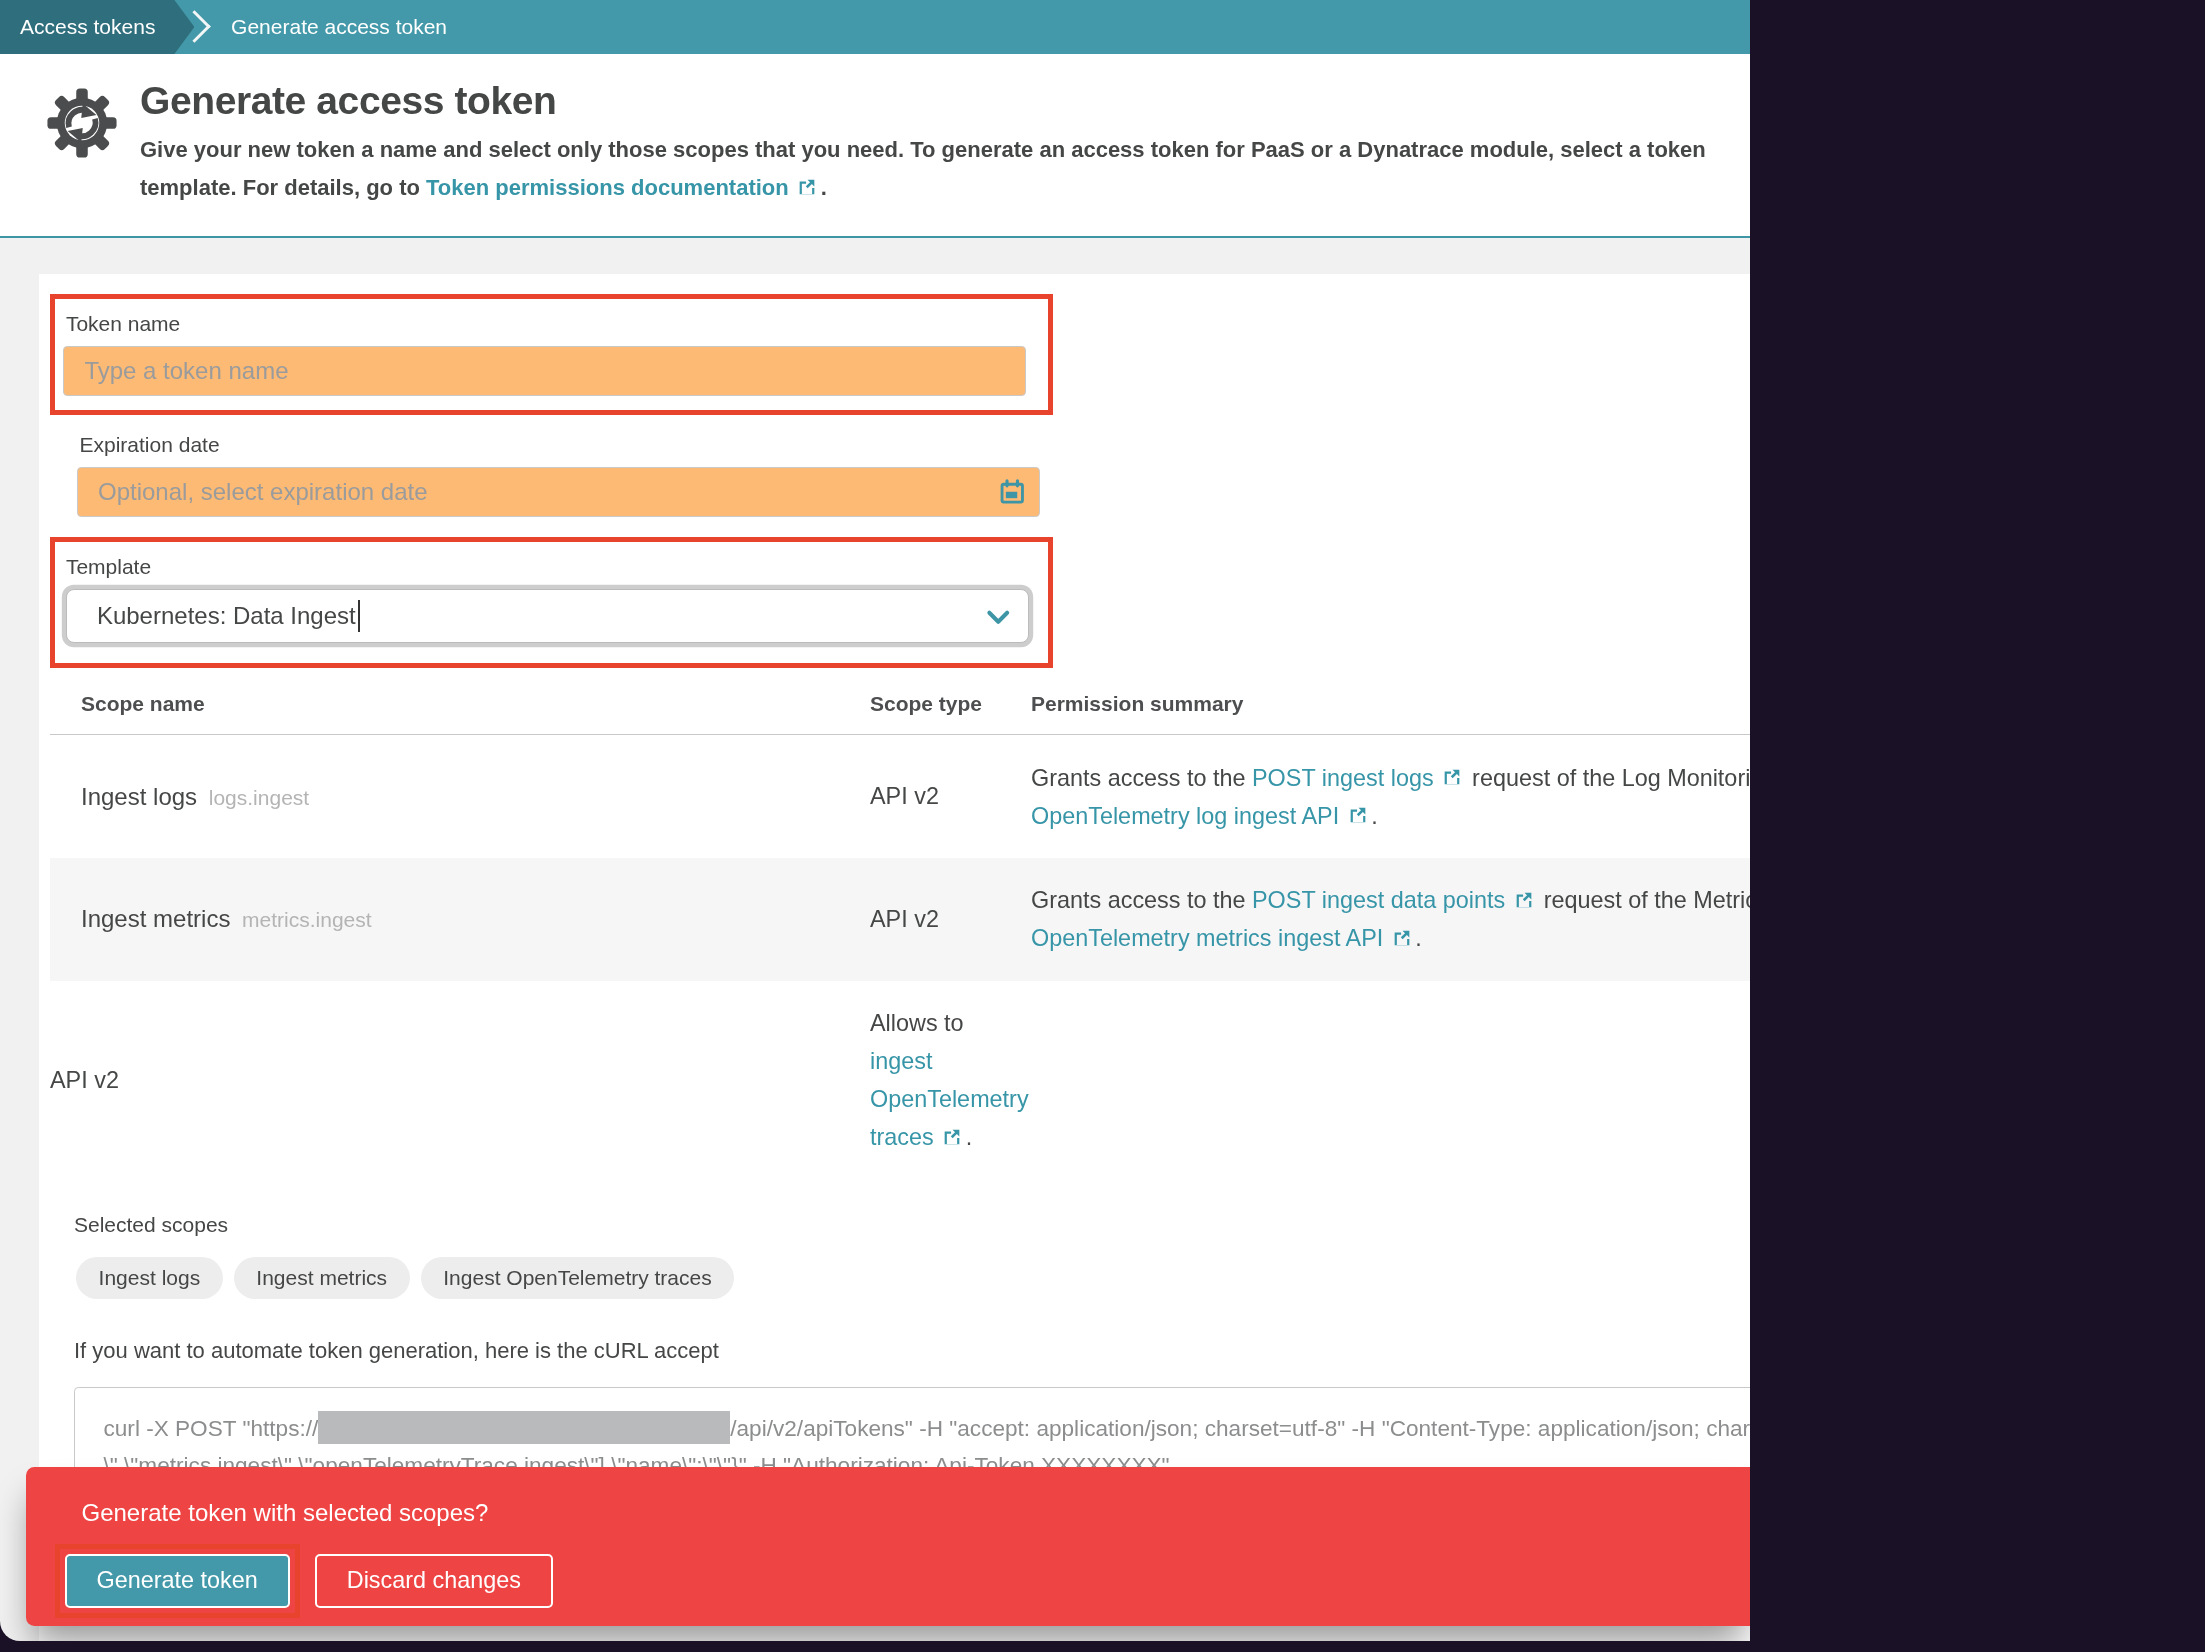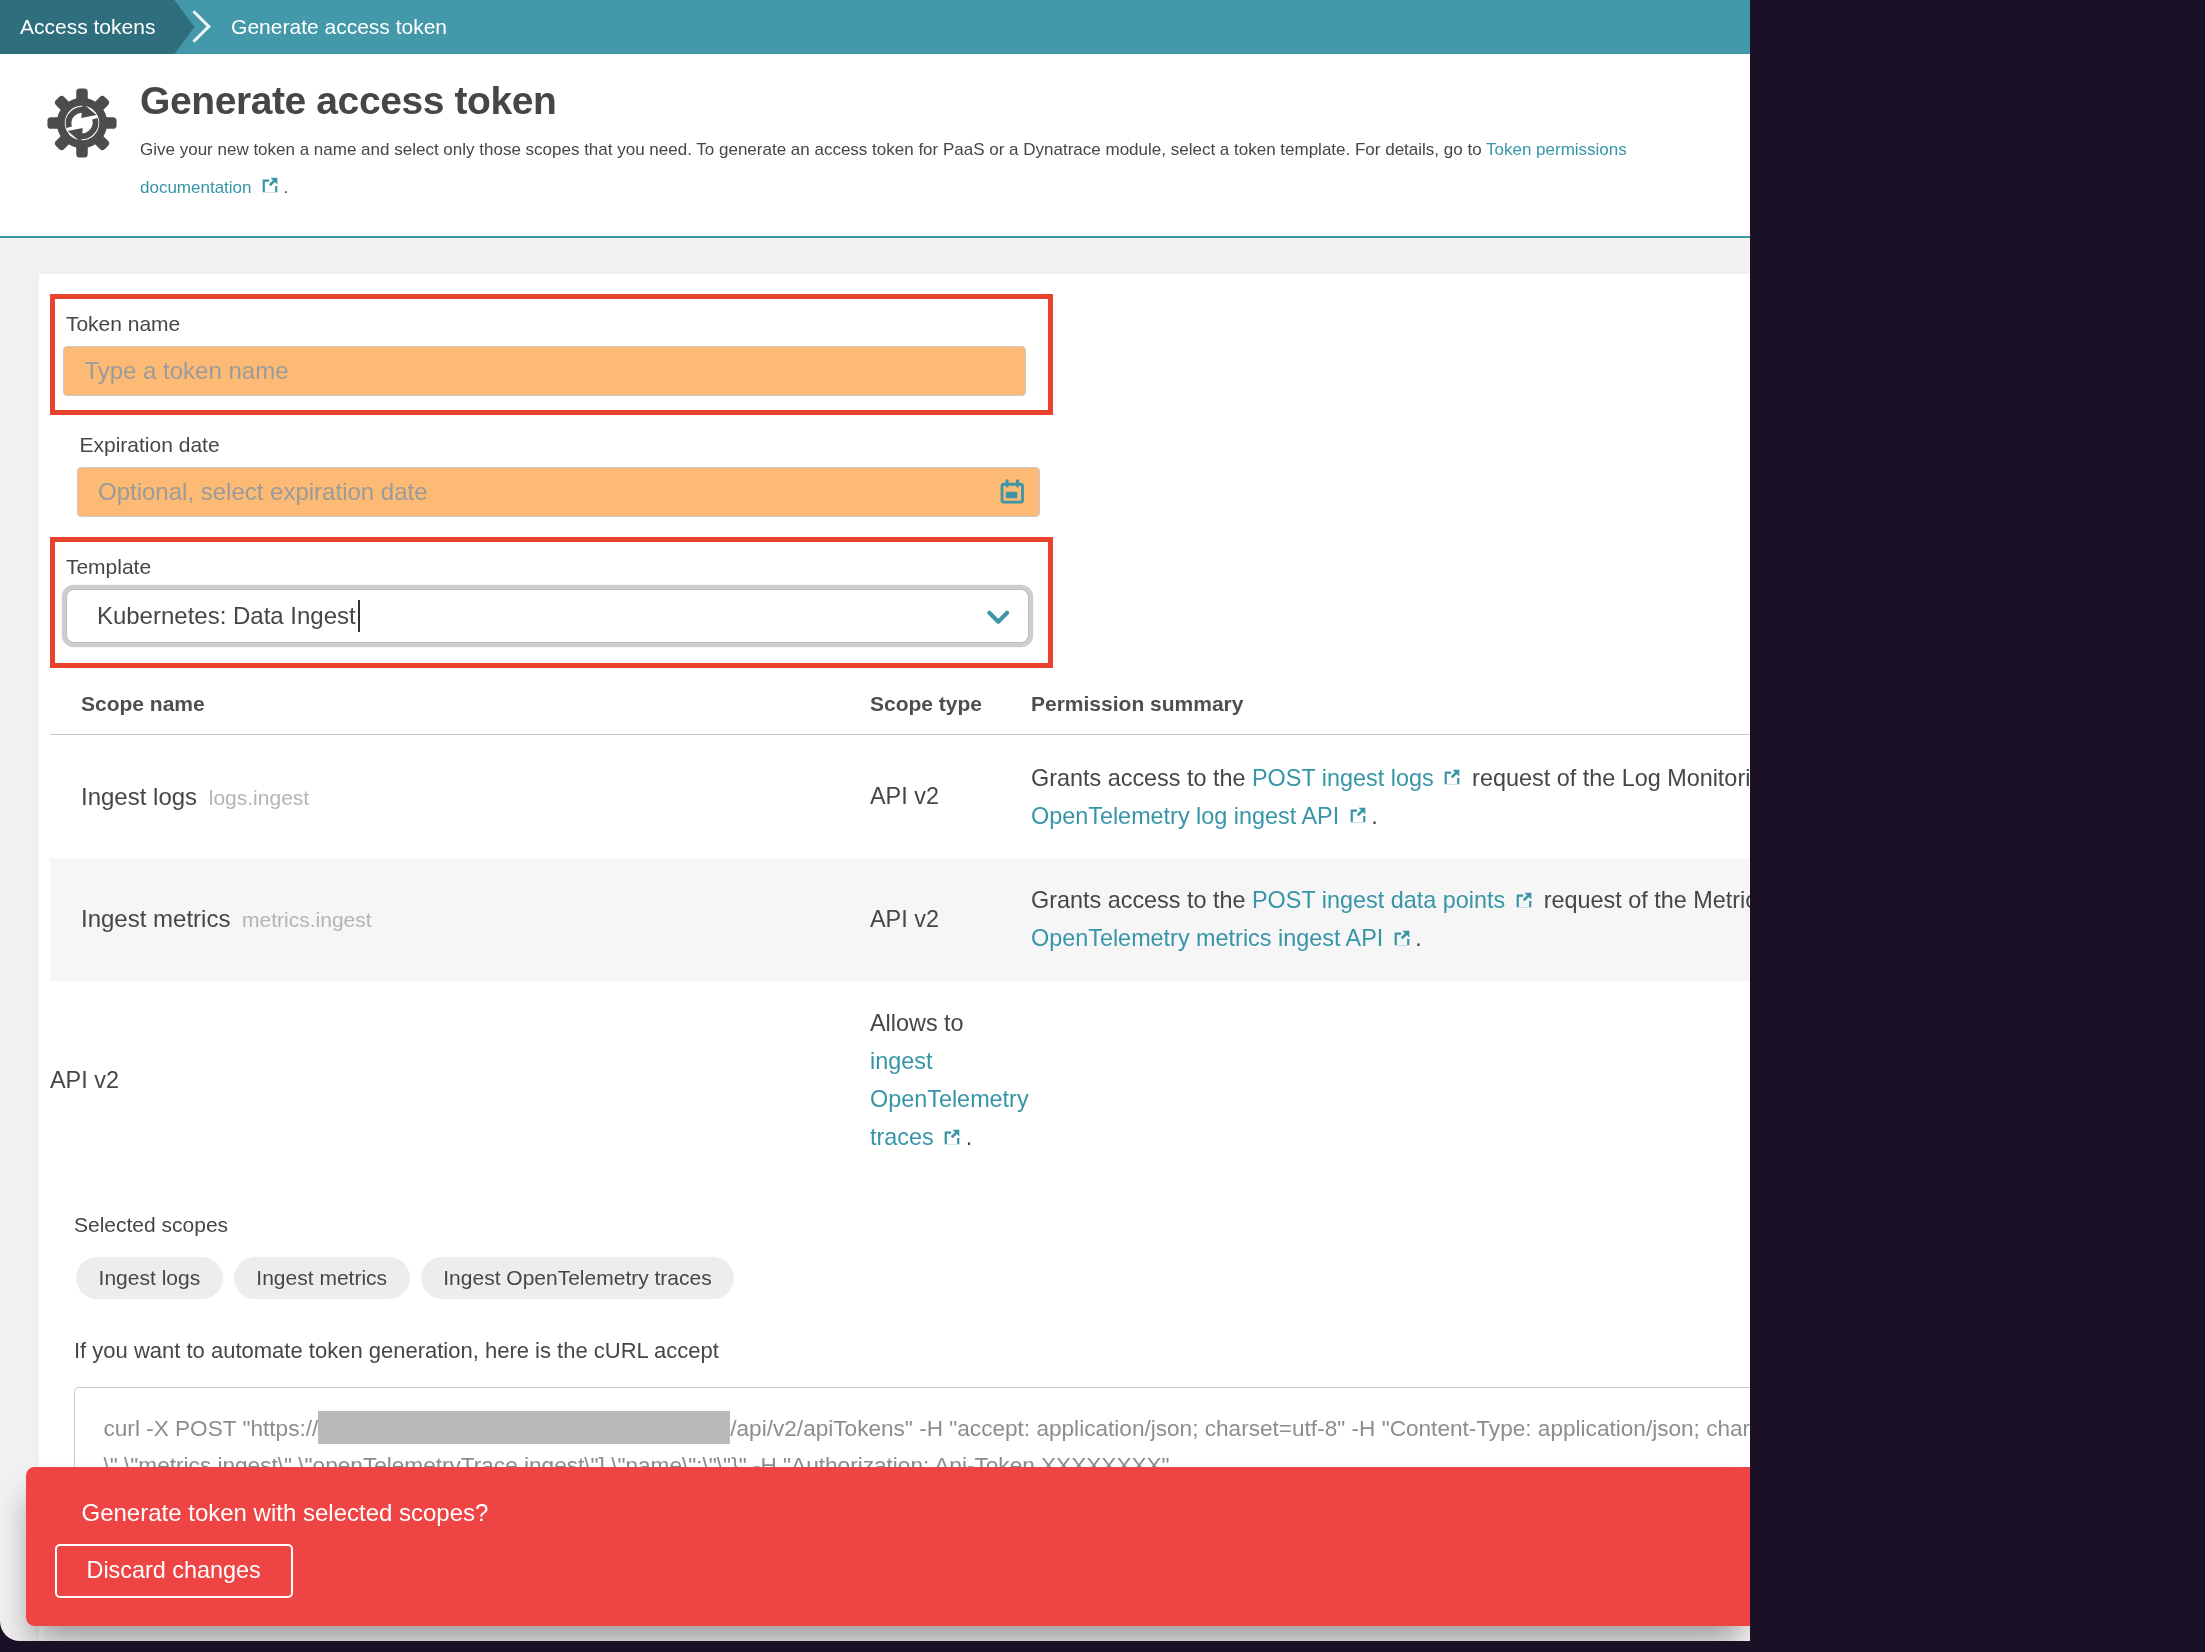--- a/index.html
+++ b/index.html
@@ -51,7 +51,7 @@
   .gear-header { width:72px; height:72px; color:#4b4c4d; flex:0 0 auto; margin-top:10px; }
   .header-text { padding-top:1.7px; }
   .page-title { font-size:39px; font-weight:700; color:#454646; letter-spacing:-0.4px; }
-  .page-desc { font-size:17px; line-height:38px; margin-top:8.4px; max-width:2043px; }
+  .page-desc { font-size:22px; line-height:38px; margin-top:8.4px; max-width:2043px;font-weight:bold; }
 
   a.tlink { color:#3795a8; text-decoration:none; cursor:pointer; }
   .ext-icon { width:22px; height:22px; color:#3795a8; margin:0 2.5px 0 7.5px; vertical-align:-2.5px; }

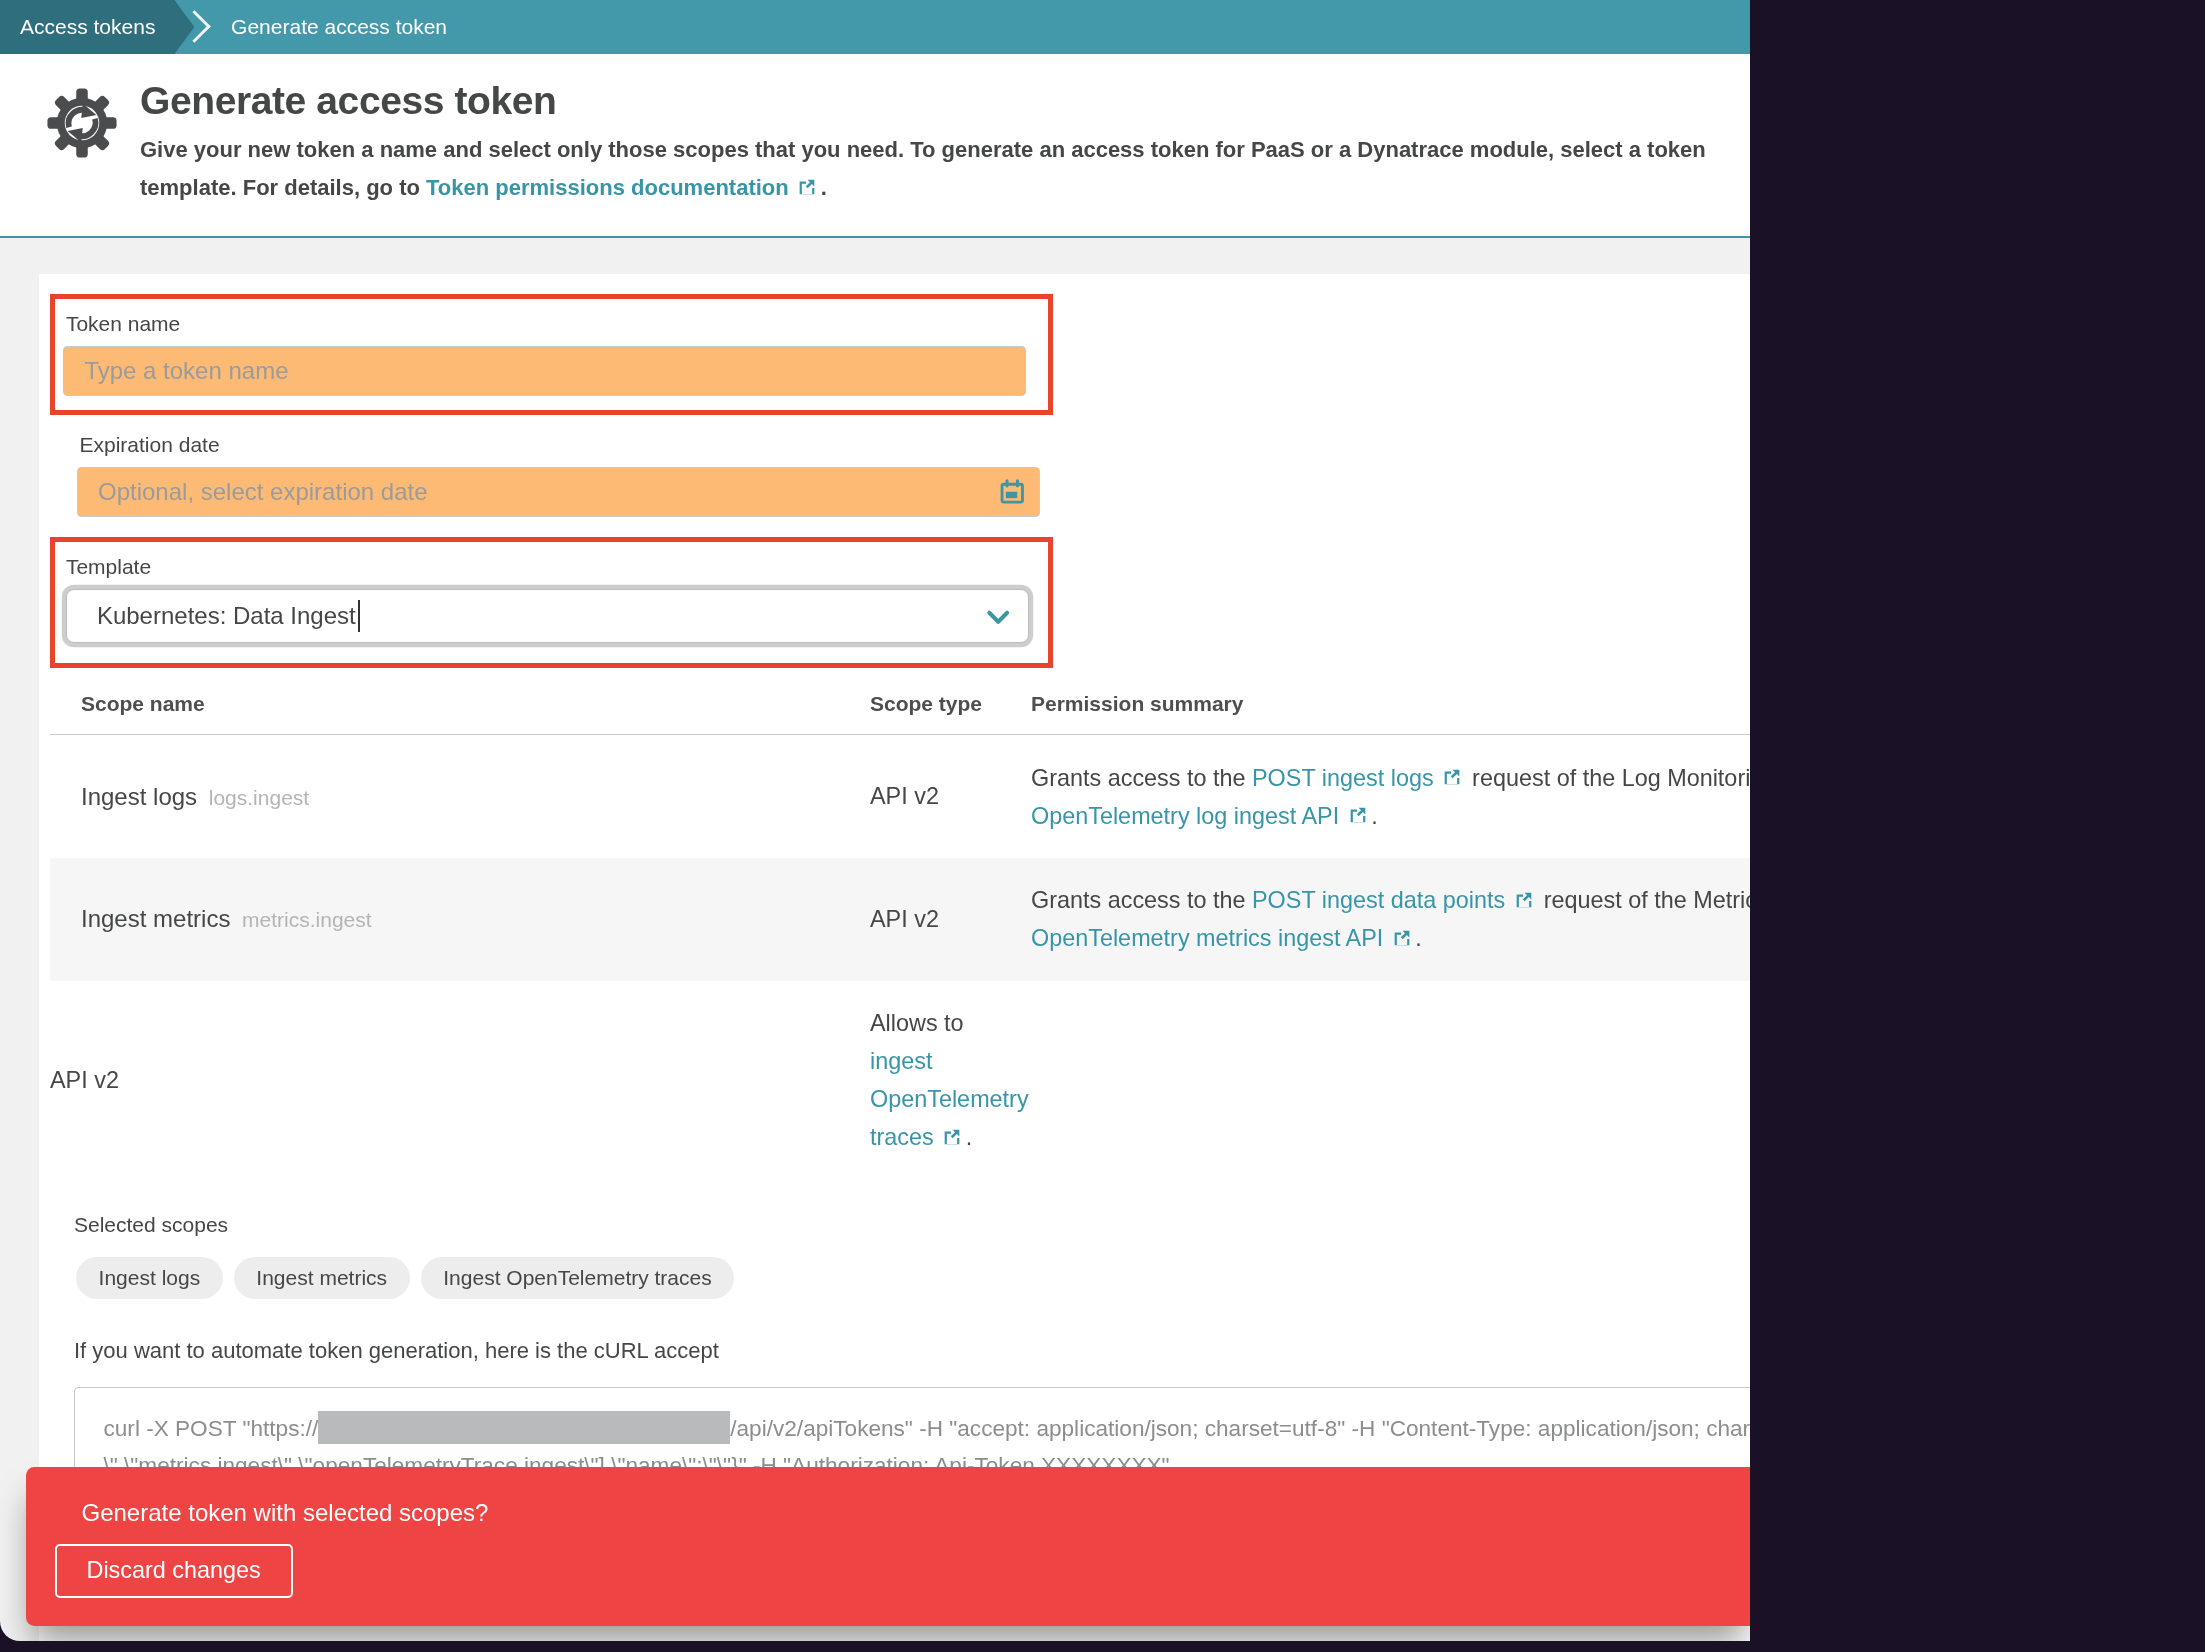--- a/index.html
+++ b/index.html
@@ -327,6 +327,9 @@
   <div class="footer-bar">
     <div class="footer-q">Generate token with selected scopes?</div>
     <div class="footer-btns">
+      <div class="hl-box-btn">
+        <button class="btn btn-primary">Generate token</button>
+      </div>
       <button class="btn btn-secondary">Discard changes</button>
     </div>
   </div>

